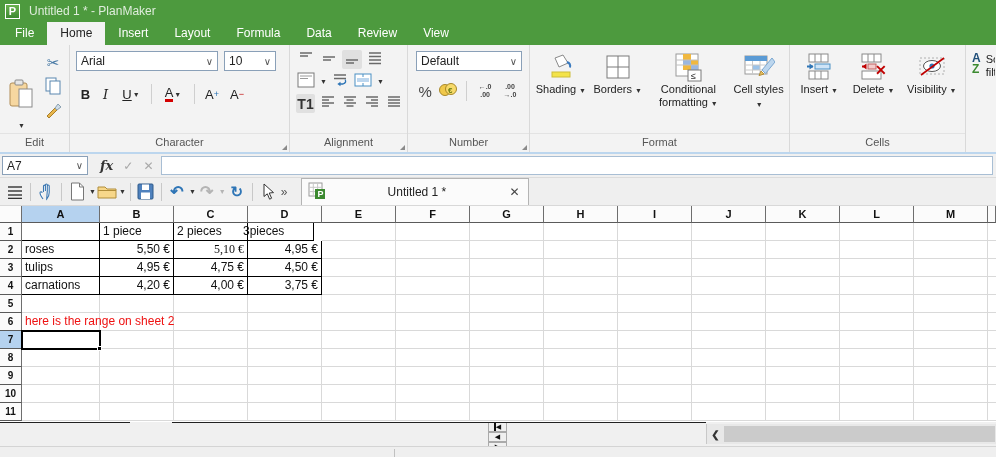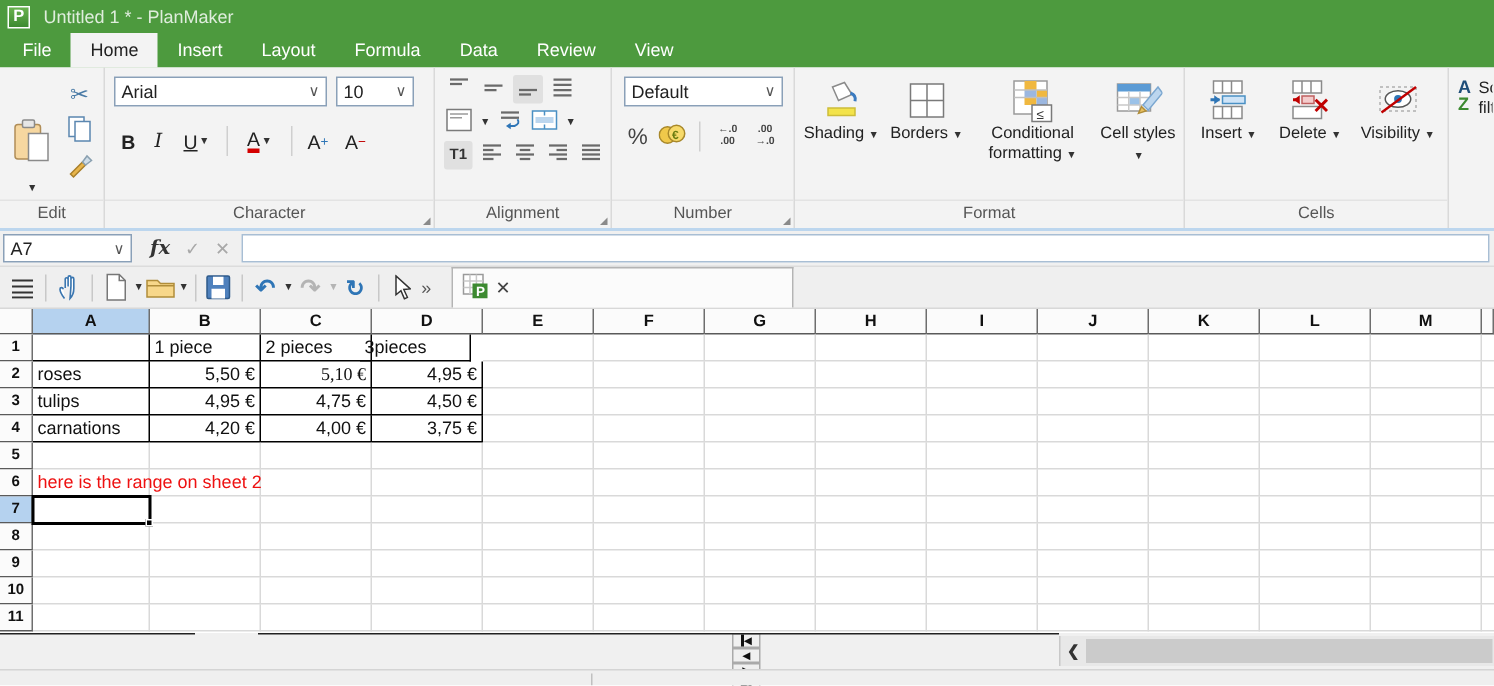--- a/index.html
+++ b/index.html
@@ -48,7 +48,7 @@
   .alrow { display: flex; align-items: center; gap: 3px; margin-bottom: 3px; }
   .alrow .icobtn { width: 20px; height: 19px; }
   .icobtn.on { background: #e0e0e0; }
-  .tdir { font-size: 10px; font-weight: bold; color: #333; width: 22px; height: 22px; }
+  .tdir { font-size: 14px; font-weight: bold; color: #333; width: 22px; height: 22px; }
 
   
   .g-num { width: 122px; padding: 6px 8px 0 8px; }

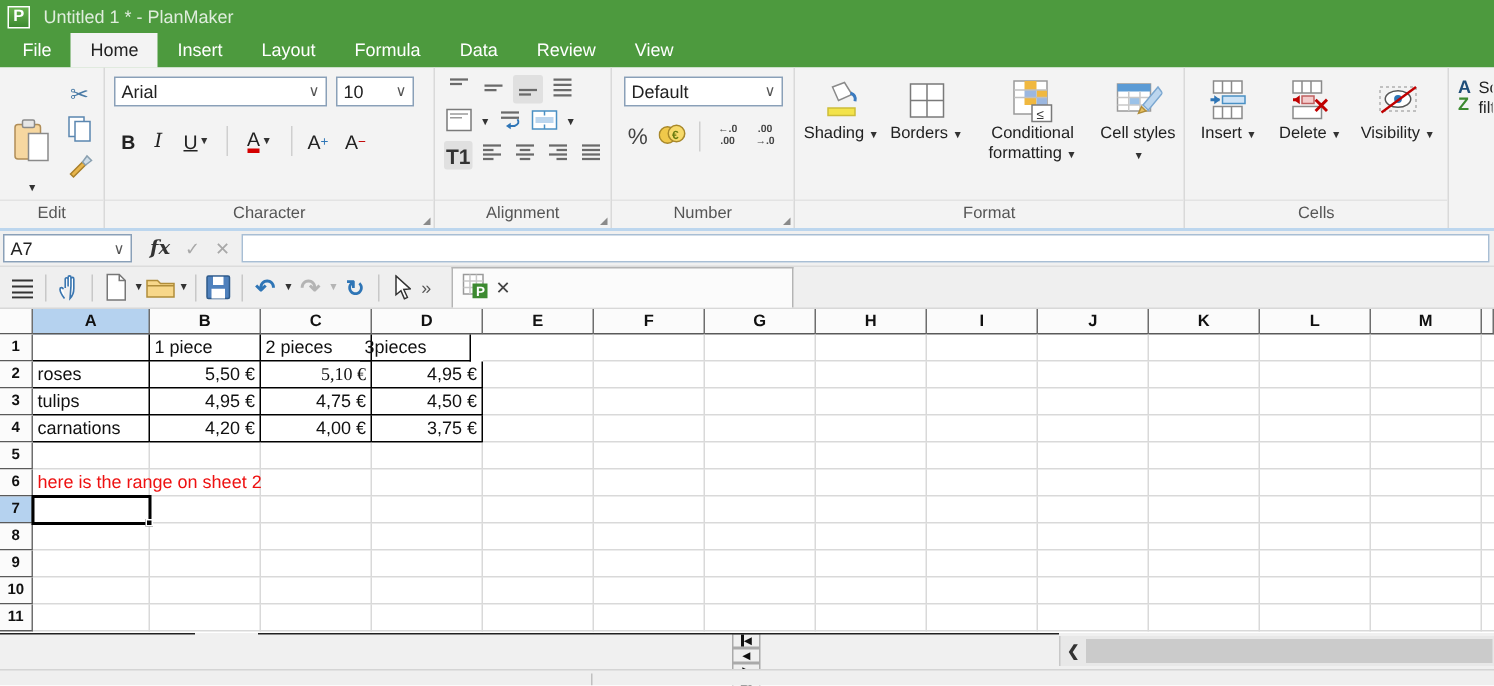--- a/index.html
+++ b/index.html
@@ -534,6 +534,7 @@
           <rect x="7" y="7" width="10" height="10" fill="#3c8a30"></rect>
           <text x="9.4" y="15.4" fill="#fff" font-size="9" font-weight="bold">P</text>
         </svg></span>
+    <span class="ttitle">Untitled 1 *</span>
     <span class="tclose">✕</span>
   </div>
 </div>

